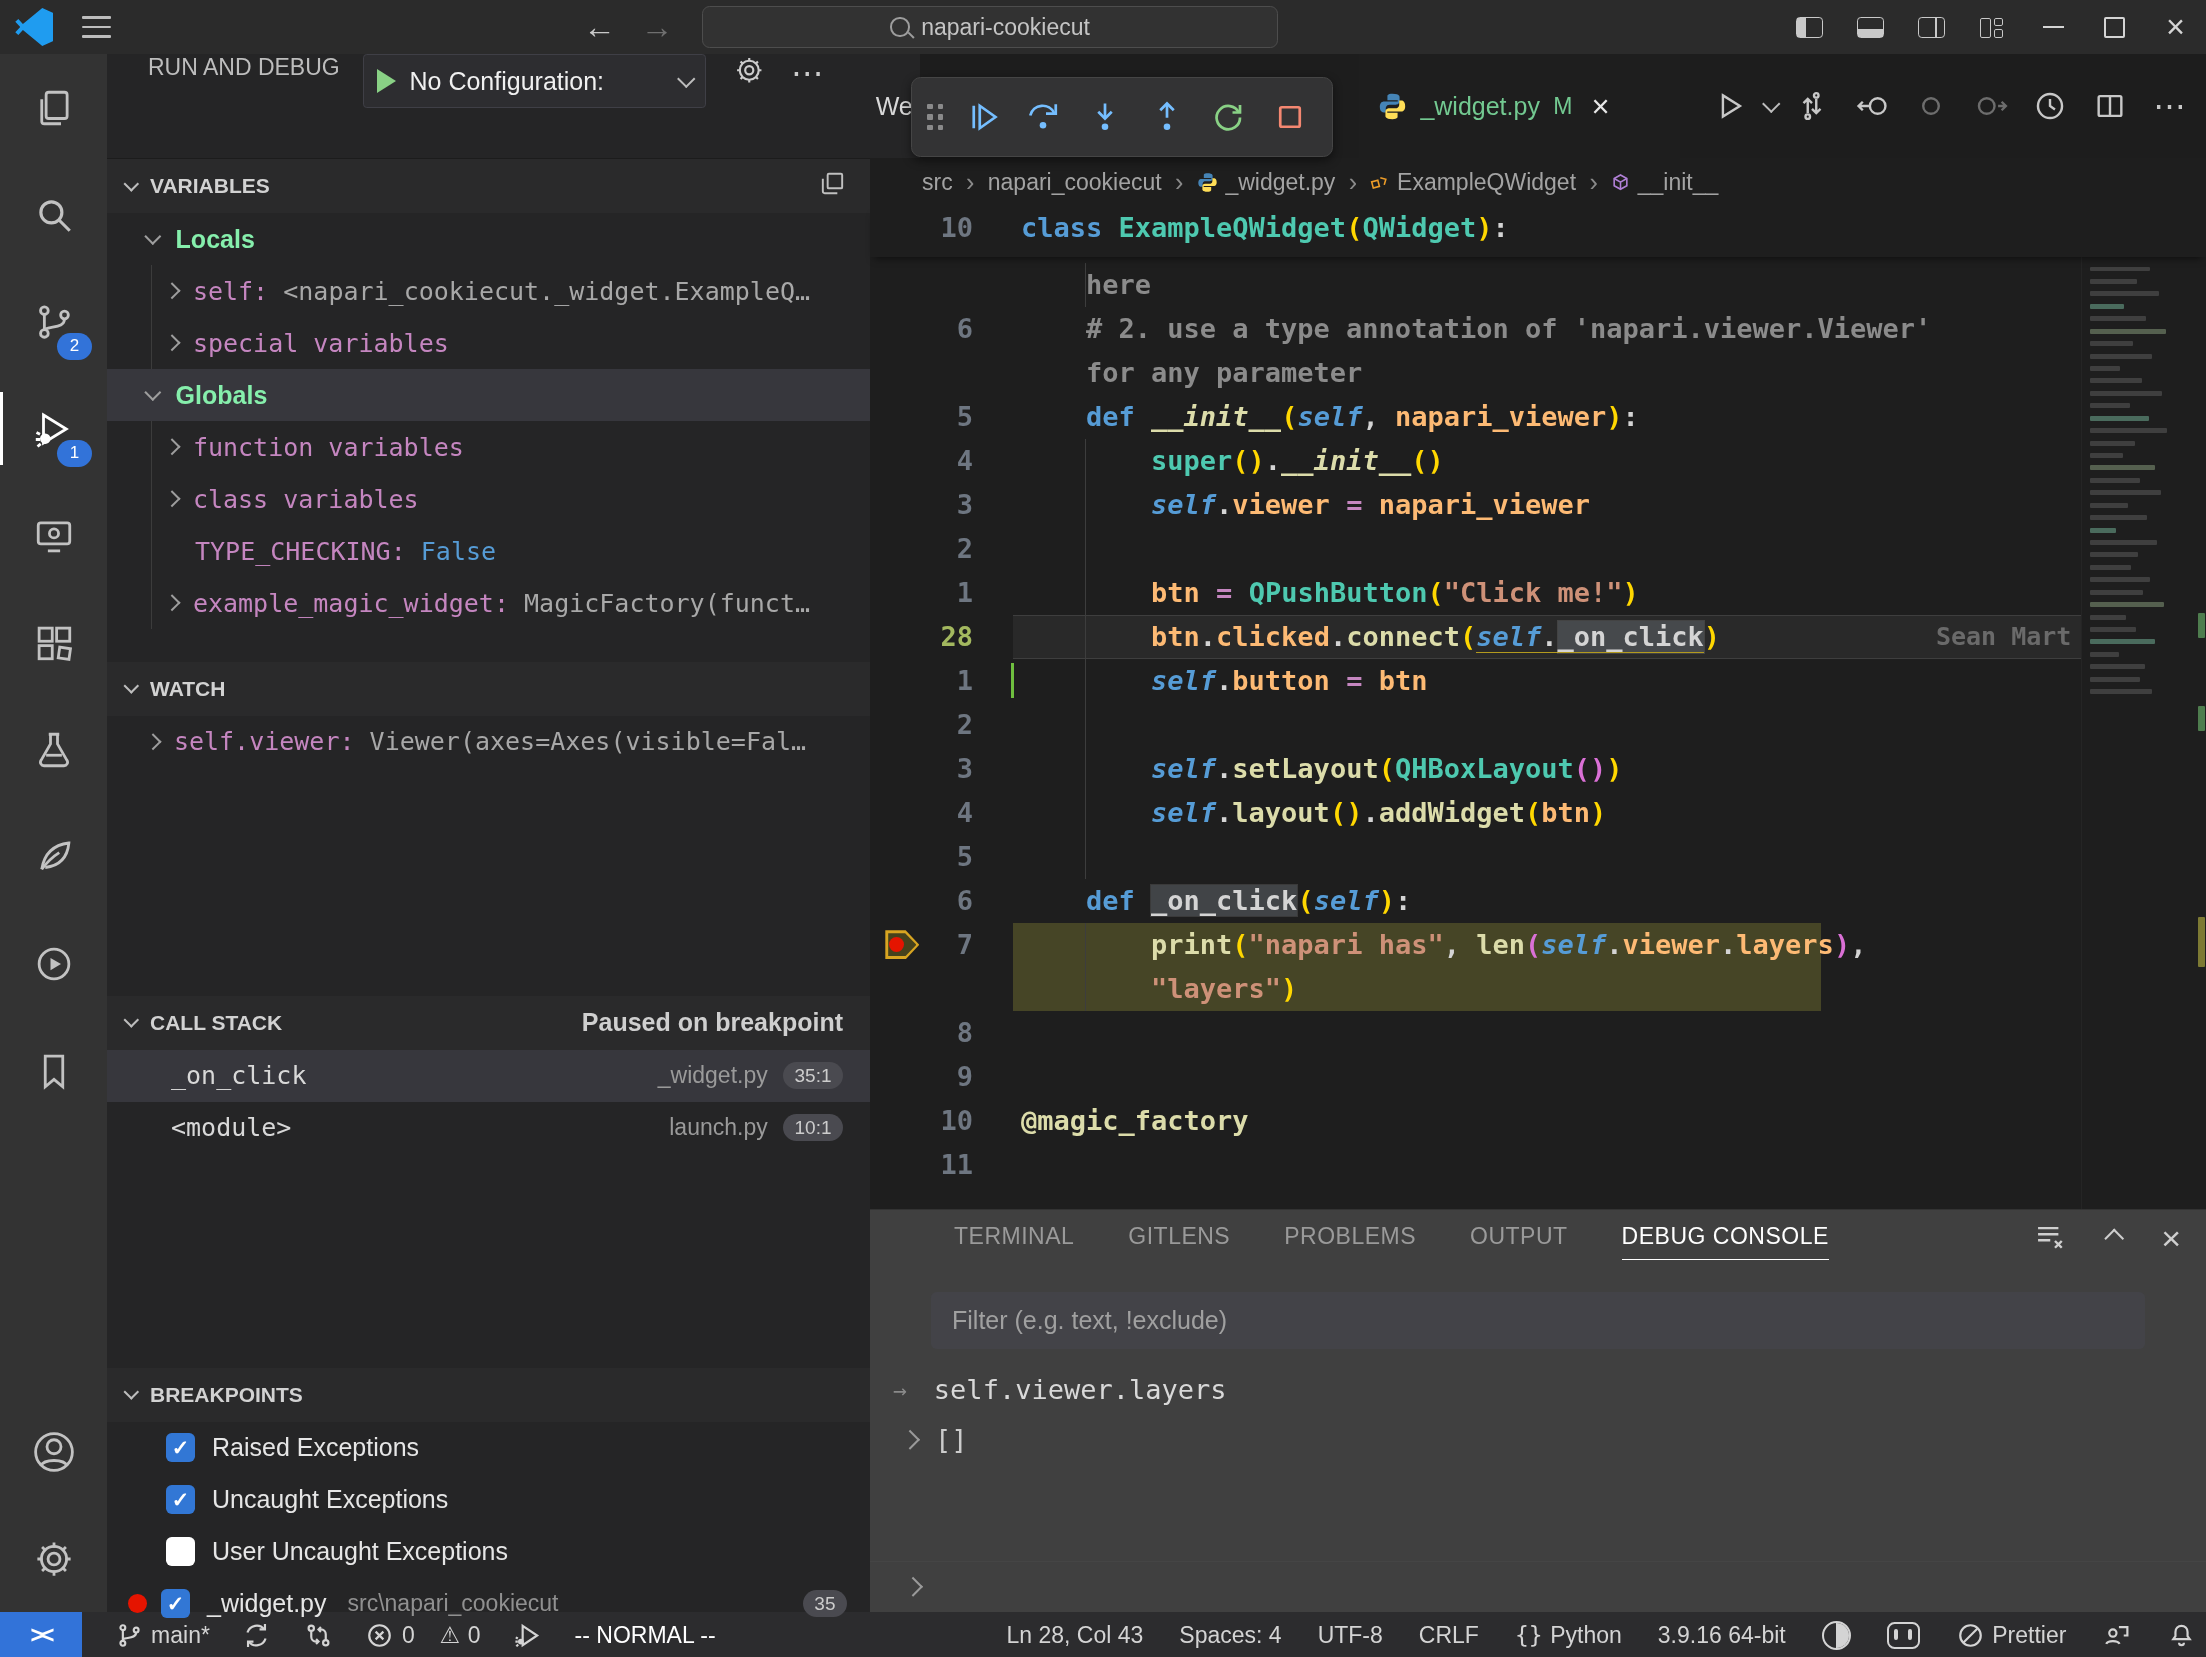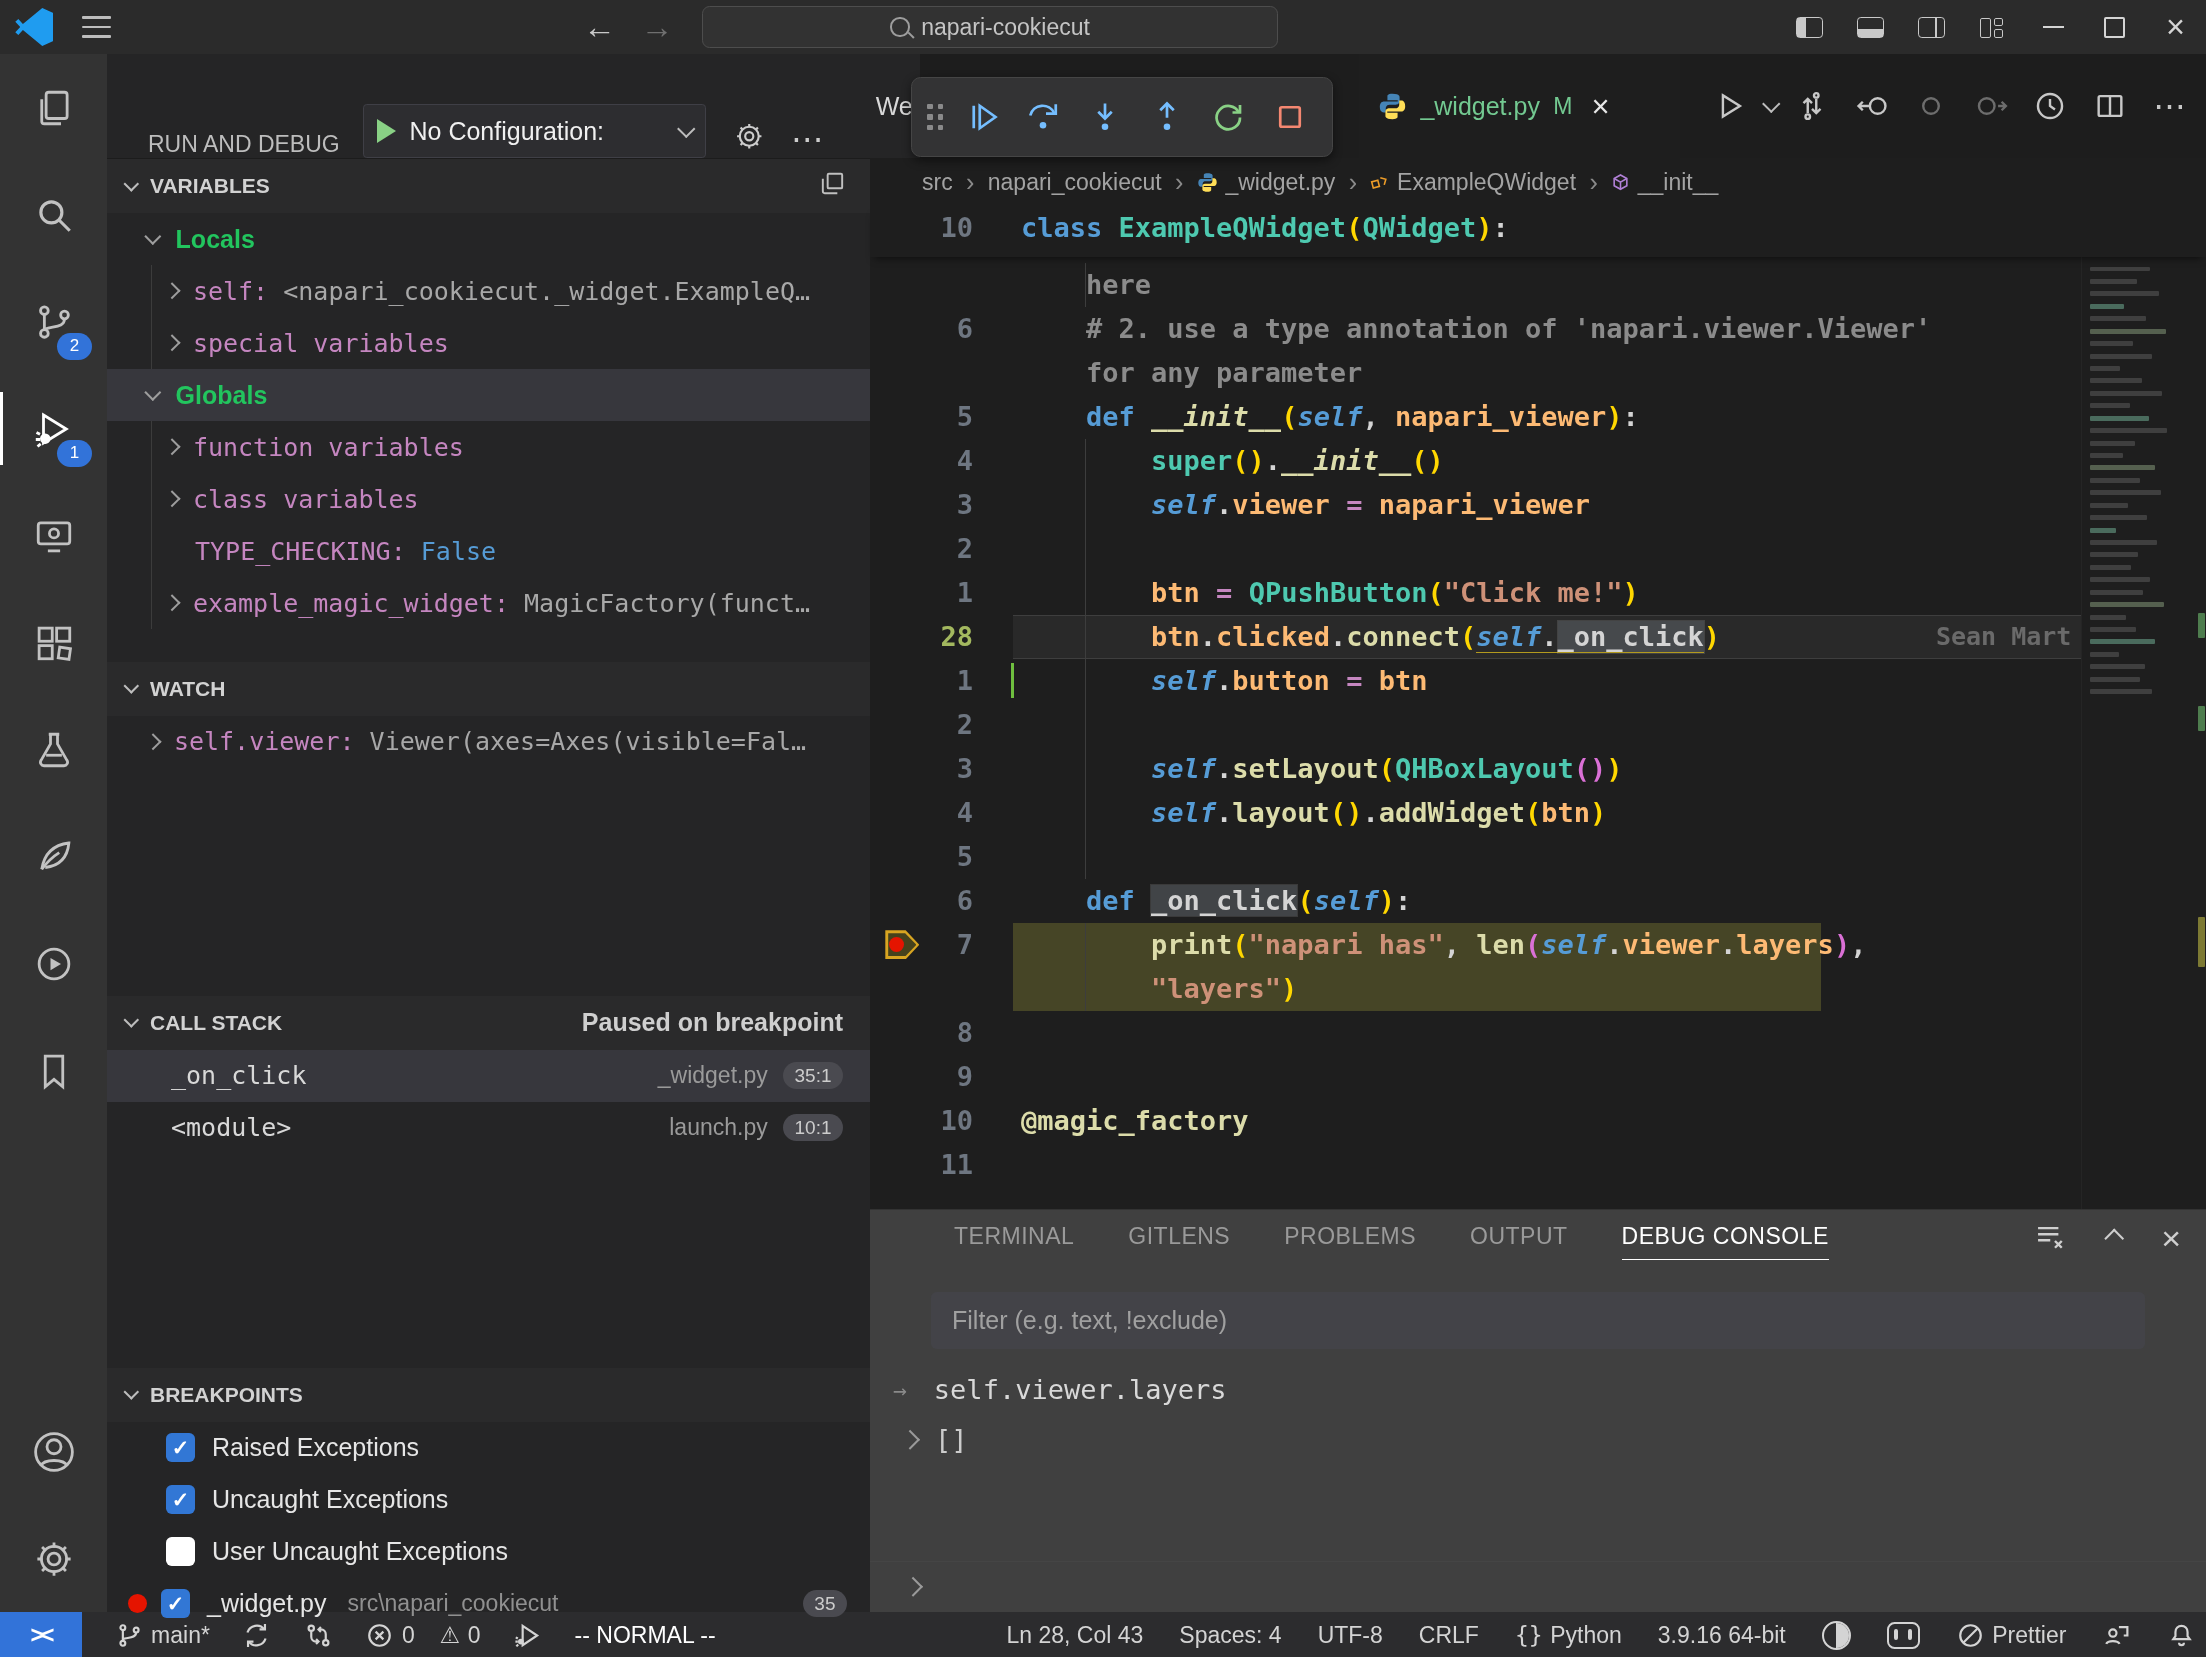--- a/index.html
+++ b/index.html
@@ -46,7 +46,7 @@
 
   
   .sidebar{width:763px;background:#252526;flex:none;display:flex;flex-direction:column;font-size:23px;}
-  .sb-top{height:104px;display:flex;align-items:flex-end;flex:none;border-bottom:1px solid #1c1c1c;}
+  .sb-top{height:104px;display:flex;align-items:flex-start;flex:none;border-bottom:1px solid #1c1c1c;}
   .sb-title{margin-left:41px;color:#bdbdbd;font-size:23px;white-space:nowrap;}
   .cfg{margin-left:23px;height:52px;width:315px;background:#2d2d30;border:1px solid #3f3f46;border-radius:3.8px;
     display:flex;align-items:center;padding:0 13.4px;gap:13.4px;}

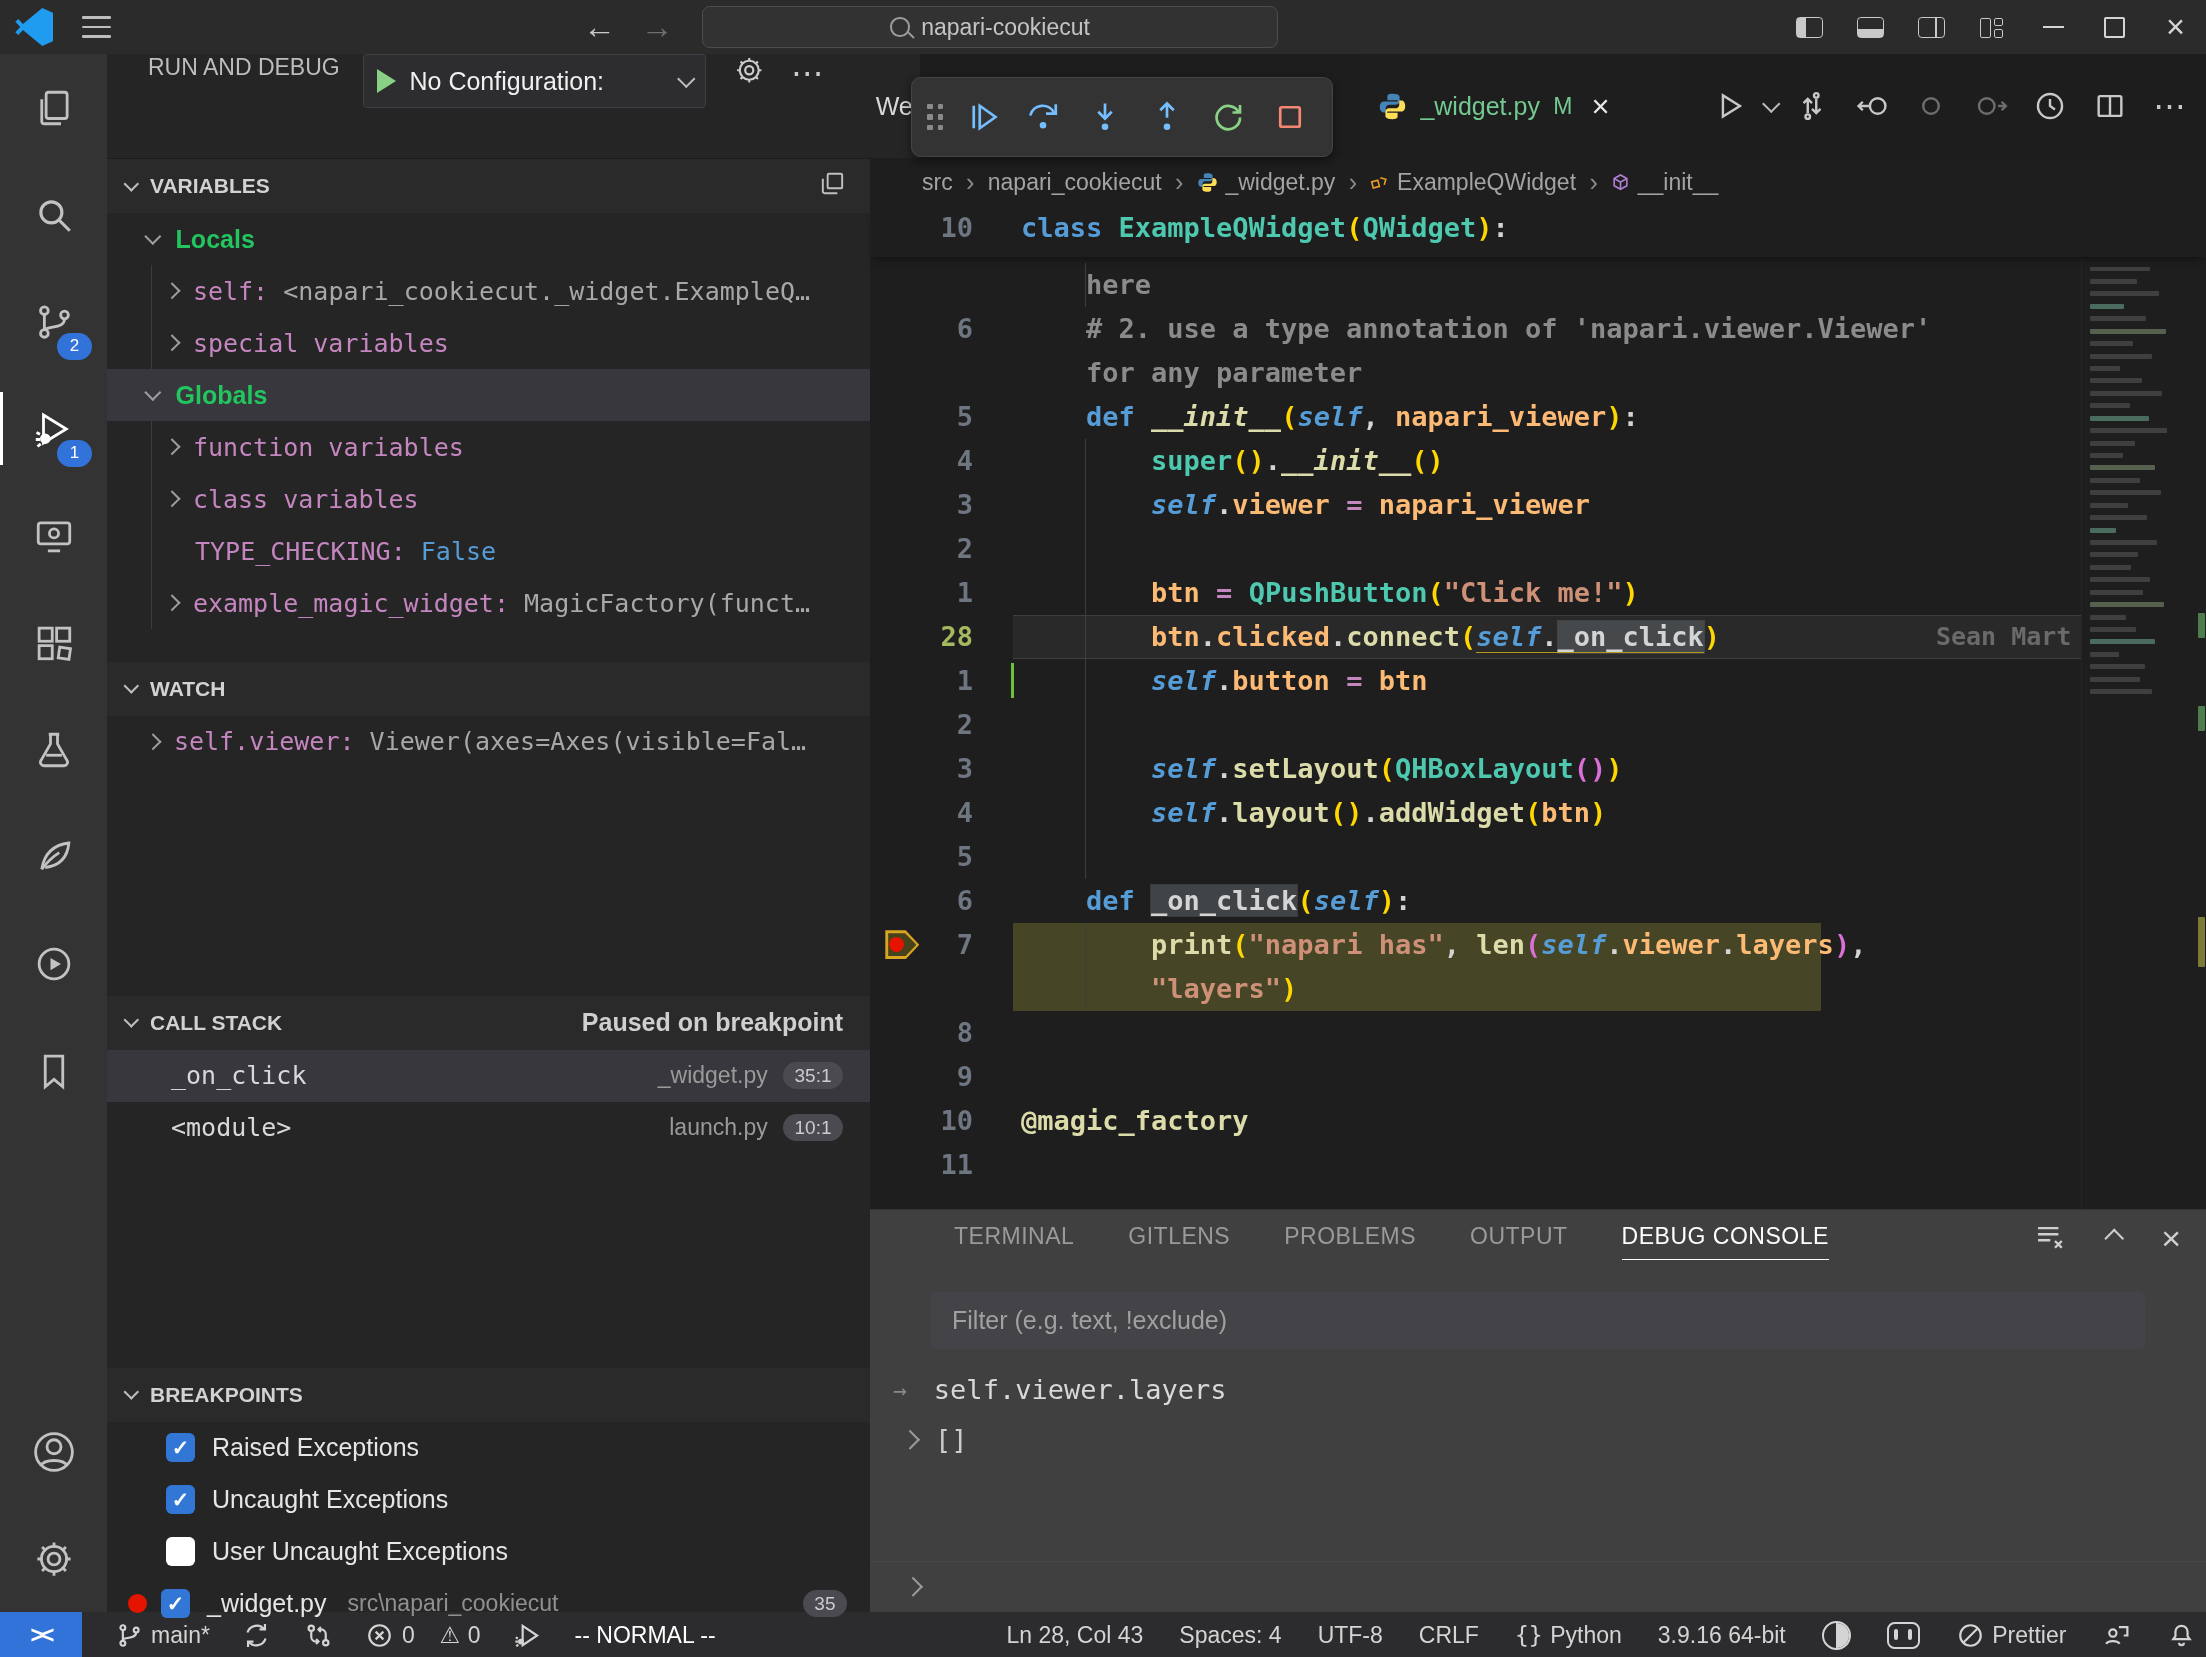--- a/index.html
+++ b/index.html
@@ -66,7 +66,7 @@
   .row .chev{width:9.6px;height:9.6px;border-color:#9e9e9e;}
   .row.sel{background:#37373d;}
   .tree-line{position:absolute;left:44px;top:0;bottom:0;width:1px;background:#3c3c3c;}
-  .grp-label{font-weight:bold;color:#22c55e;margin-left:17px;}
+  .grp-label{font-weight:bold;color:#86efac;margin-left:17px;}
   .grp-chev{margin-left:40px;}
   .child-chev{margin-left:59px;}
   .vname{color:#c586c0;}

